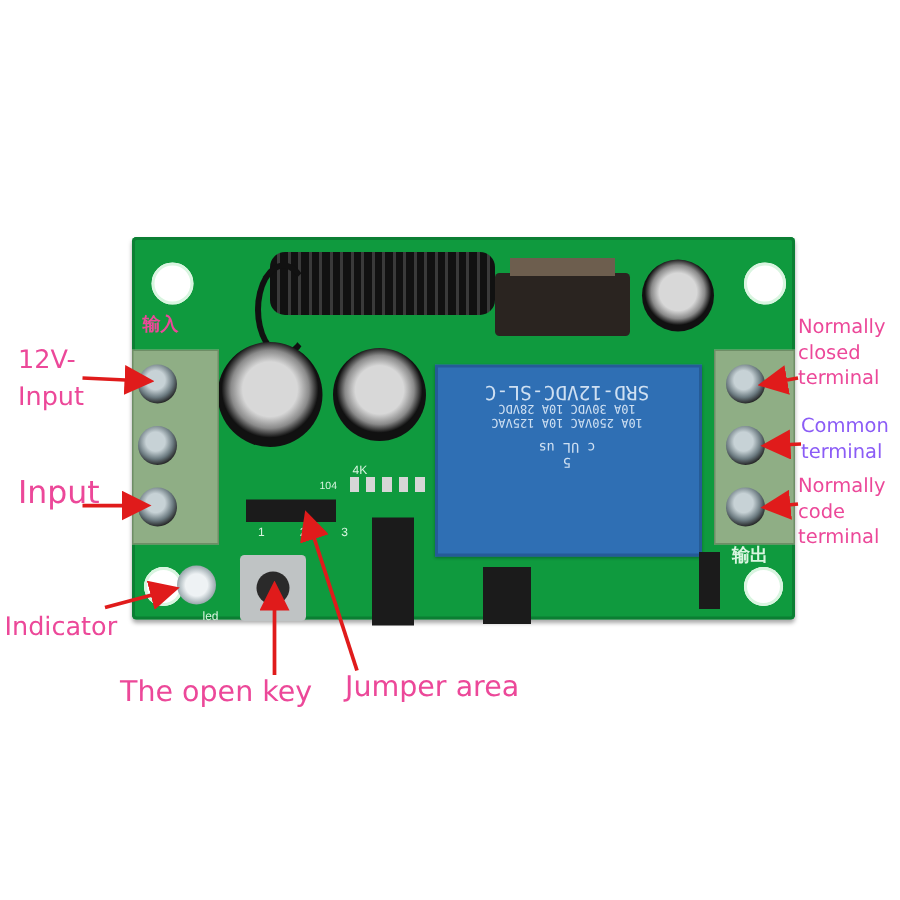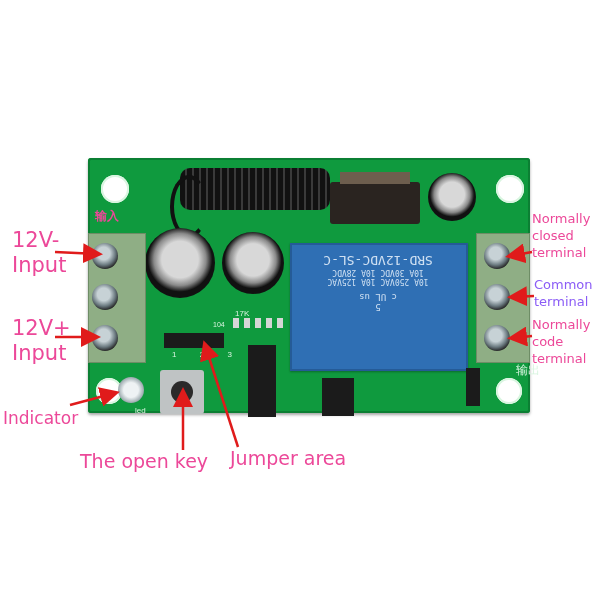--- a/index.html
+++ b/index.html
@@ -85,7 +85,7 @@
 
 <div class="abs chip" style="left:466px;top:368px;width:14px;height:38px;"></div>
 
-<div class="abs label-red" style="left:12px;top:228px;font-size:21px;line-height:25px;">
+<div class="abs label-red" style="left:12px;top:228px;font-size:17px;line-height:25px;">
   <div>12V-</div>
   <div>Input</div>
 </div>

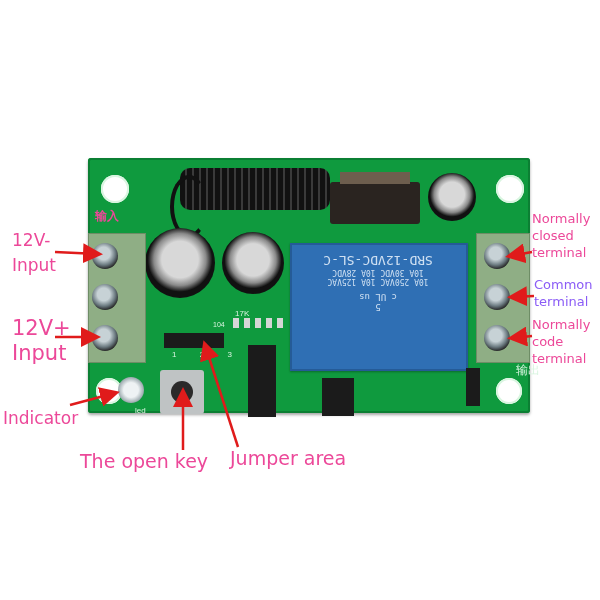--- a/index.html
+++ b/index.html
@@ -62,7 +62,7 @@
   </div>
 </div>
 
-<div class="abs" style="left:235px;top:309px;color:#d9f5e0;font-size:8px;">17K</div>
+<div class="abs" style="left:235px;top:309px;color:#d9f5e0;font-size:8px;">4K</div>
 <div class="abs" style="left:233px;top:318px;width:55px;height:10px;background:repeating-linear-gradient(90deg,#d6d6d6 0 6px,#0f9a3e 6px 11px);"></div>
 <div class="abs" style="left:213px;top:321px;color:#d9f5e0;font-size:7px;">104</div>
 

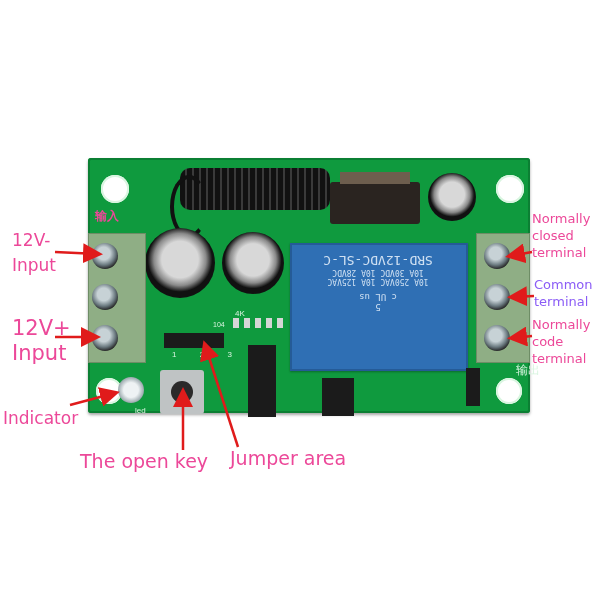--- a/index.html
+++ b/index.html
@@ -90,7 +90,6 @@
   <div>Input</div>
 </div>
 <div class="abs label-red" style="left:12px;top:316px;font-size:21px;line-height:25px;">
-  <div>12V+</div>
   <div>Input</div>
 </div>
 <div class="abs label-red" style="left:3px;top:408px;font-size:17px;">Indicator</div>

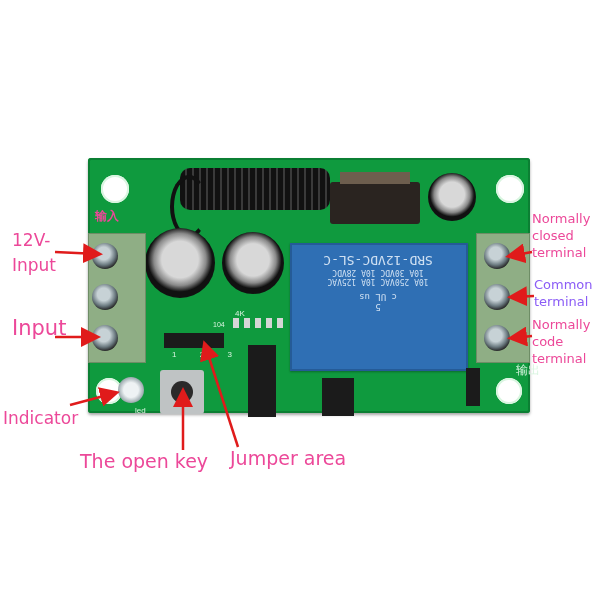--- a/index.html
+++ b/index.html
@@ -29,7 +29,7 @@
 <div class="abs hole" style="left:496px;top:378px;width:26px;height:26px;"></div>
 
 <div class="abs" style="left:95px;top:208px;color:#ec4899;font-size:12px;font-weight:bold;">输入</div>
-<div class="abs" style="left:488px;top:362px;color:#d9f5e0;font-size:12px;font-weight:normal;margin-left:28px;">输出</div>
+<div class="abs" style="left:488px;top:362px;color:#d9f5e0;font-size:12px;font-weight:bold;">输出</div>
 
 <div class="abs coil" style="left:180px;top:168px;width:150px;height:42px;"></div>
 <div class="abs" style="left:170px;top:175px;width:30px;height:55px;border:4px solid #111;border-radius:50%;border-right-color:transparent;"></div>

